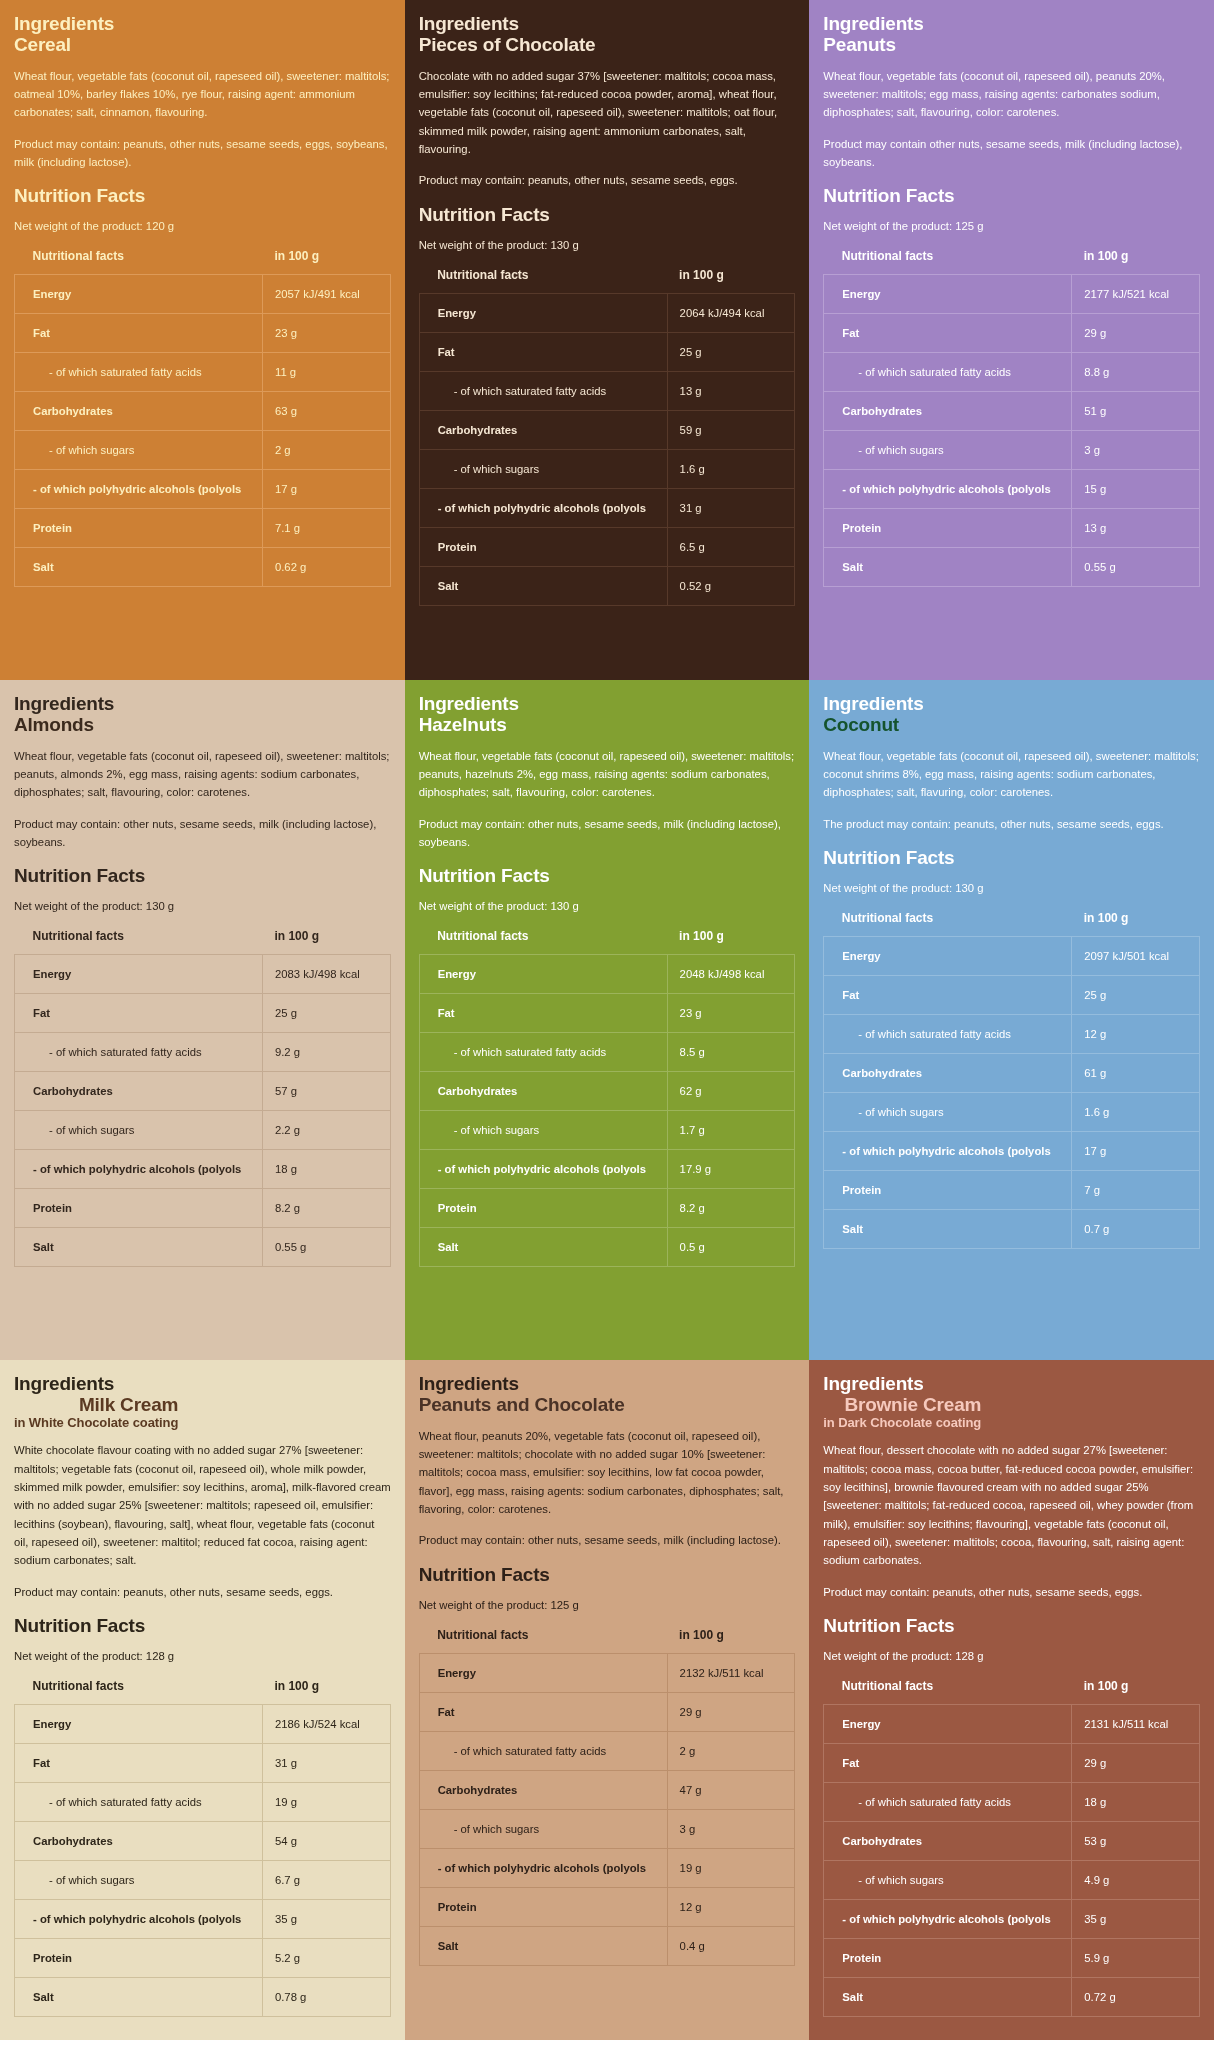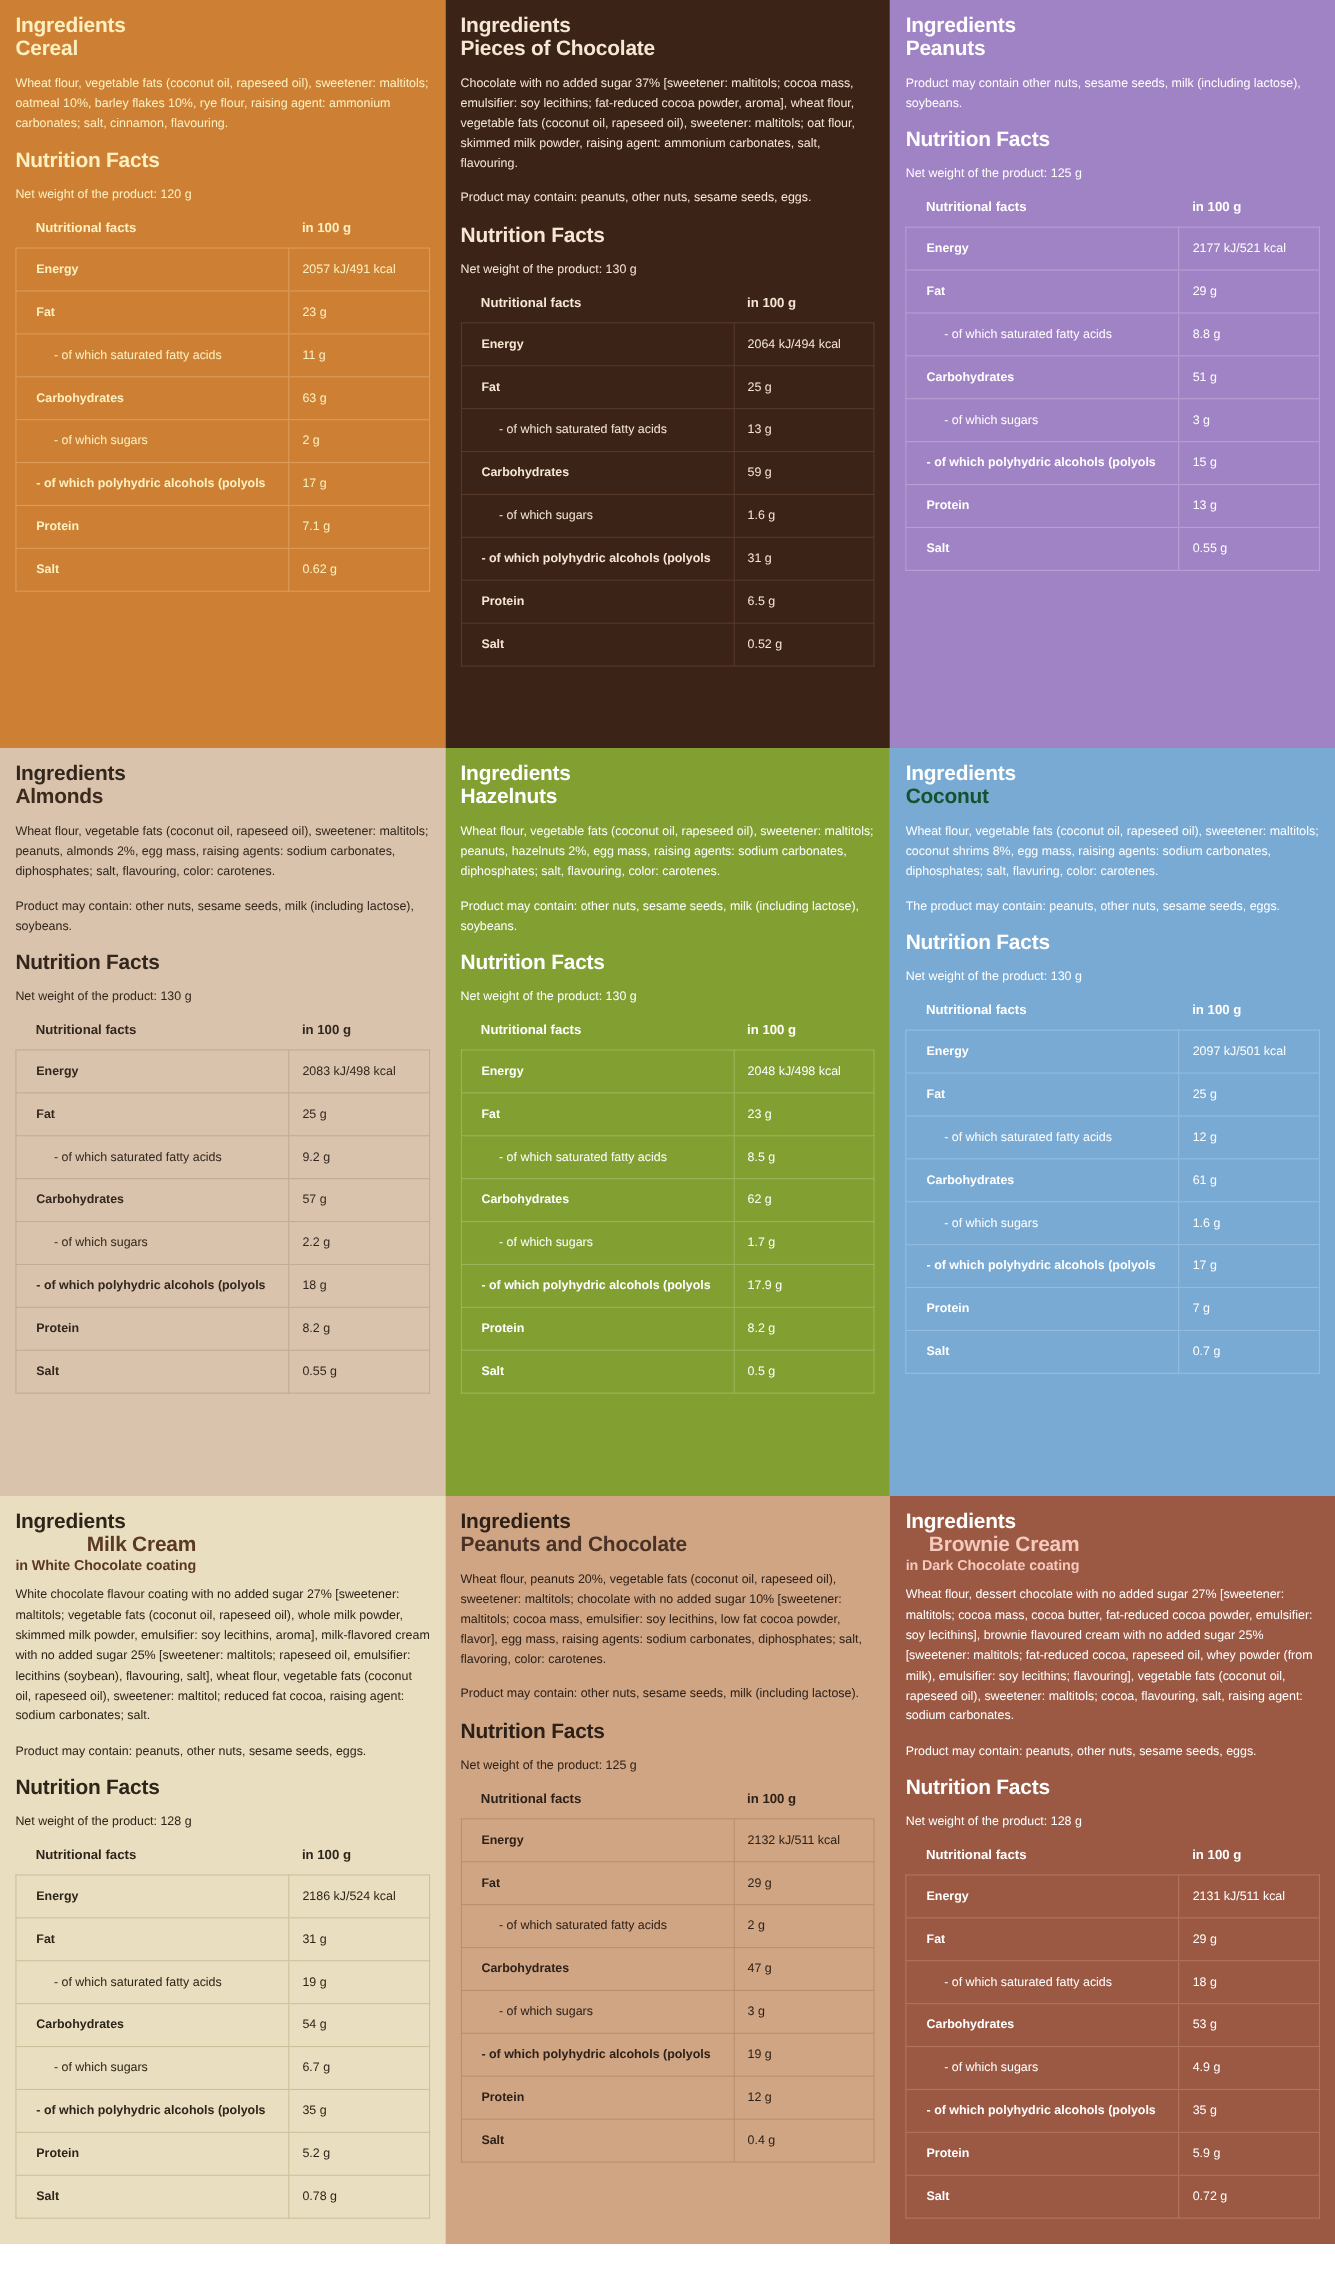--- a/index.html
+++ b/index.html
@@ -205,6 +205,7 @@
           <div class="prod-title" style="color: rgb(255, 255, 255);">Peanuts</div>
         </div>
       </div>
+      <div class="para">Wheat flour, vegetable fats (coconut oil, rapeseed oil), peanuts 20%, sweetener: maltitols; egg mass, raising agents: carbonates sodium, diphosphates; salt, flavouring, color: carotenes.</div>
       <div class="para">Product may contain other nuts, sesame seeds, milk (including lactose), soybeans.</div>
       <div class="nf-title">Nutrition Facts</div>
       <div class="netw">Net weight of the product: 125 g</div>

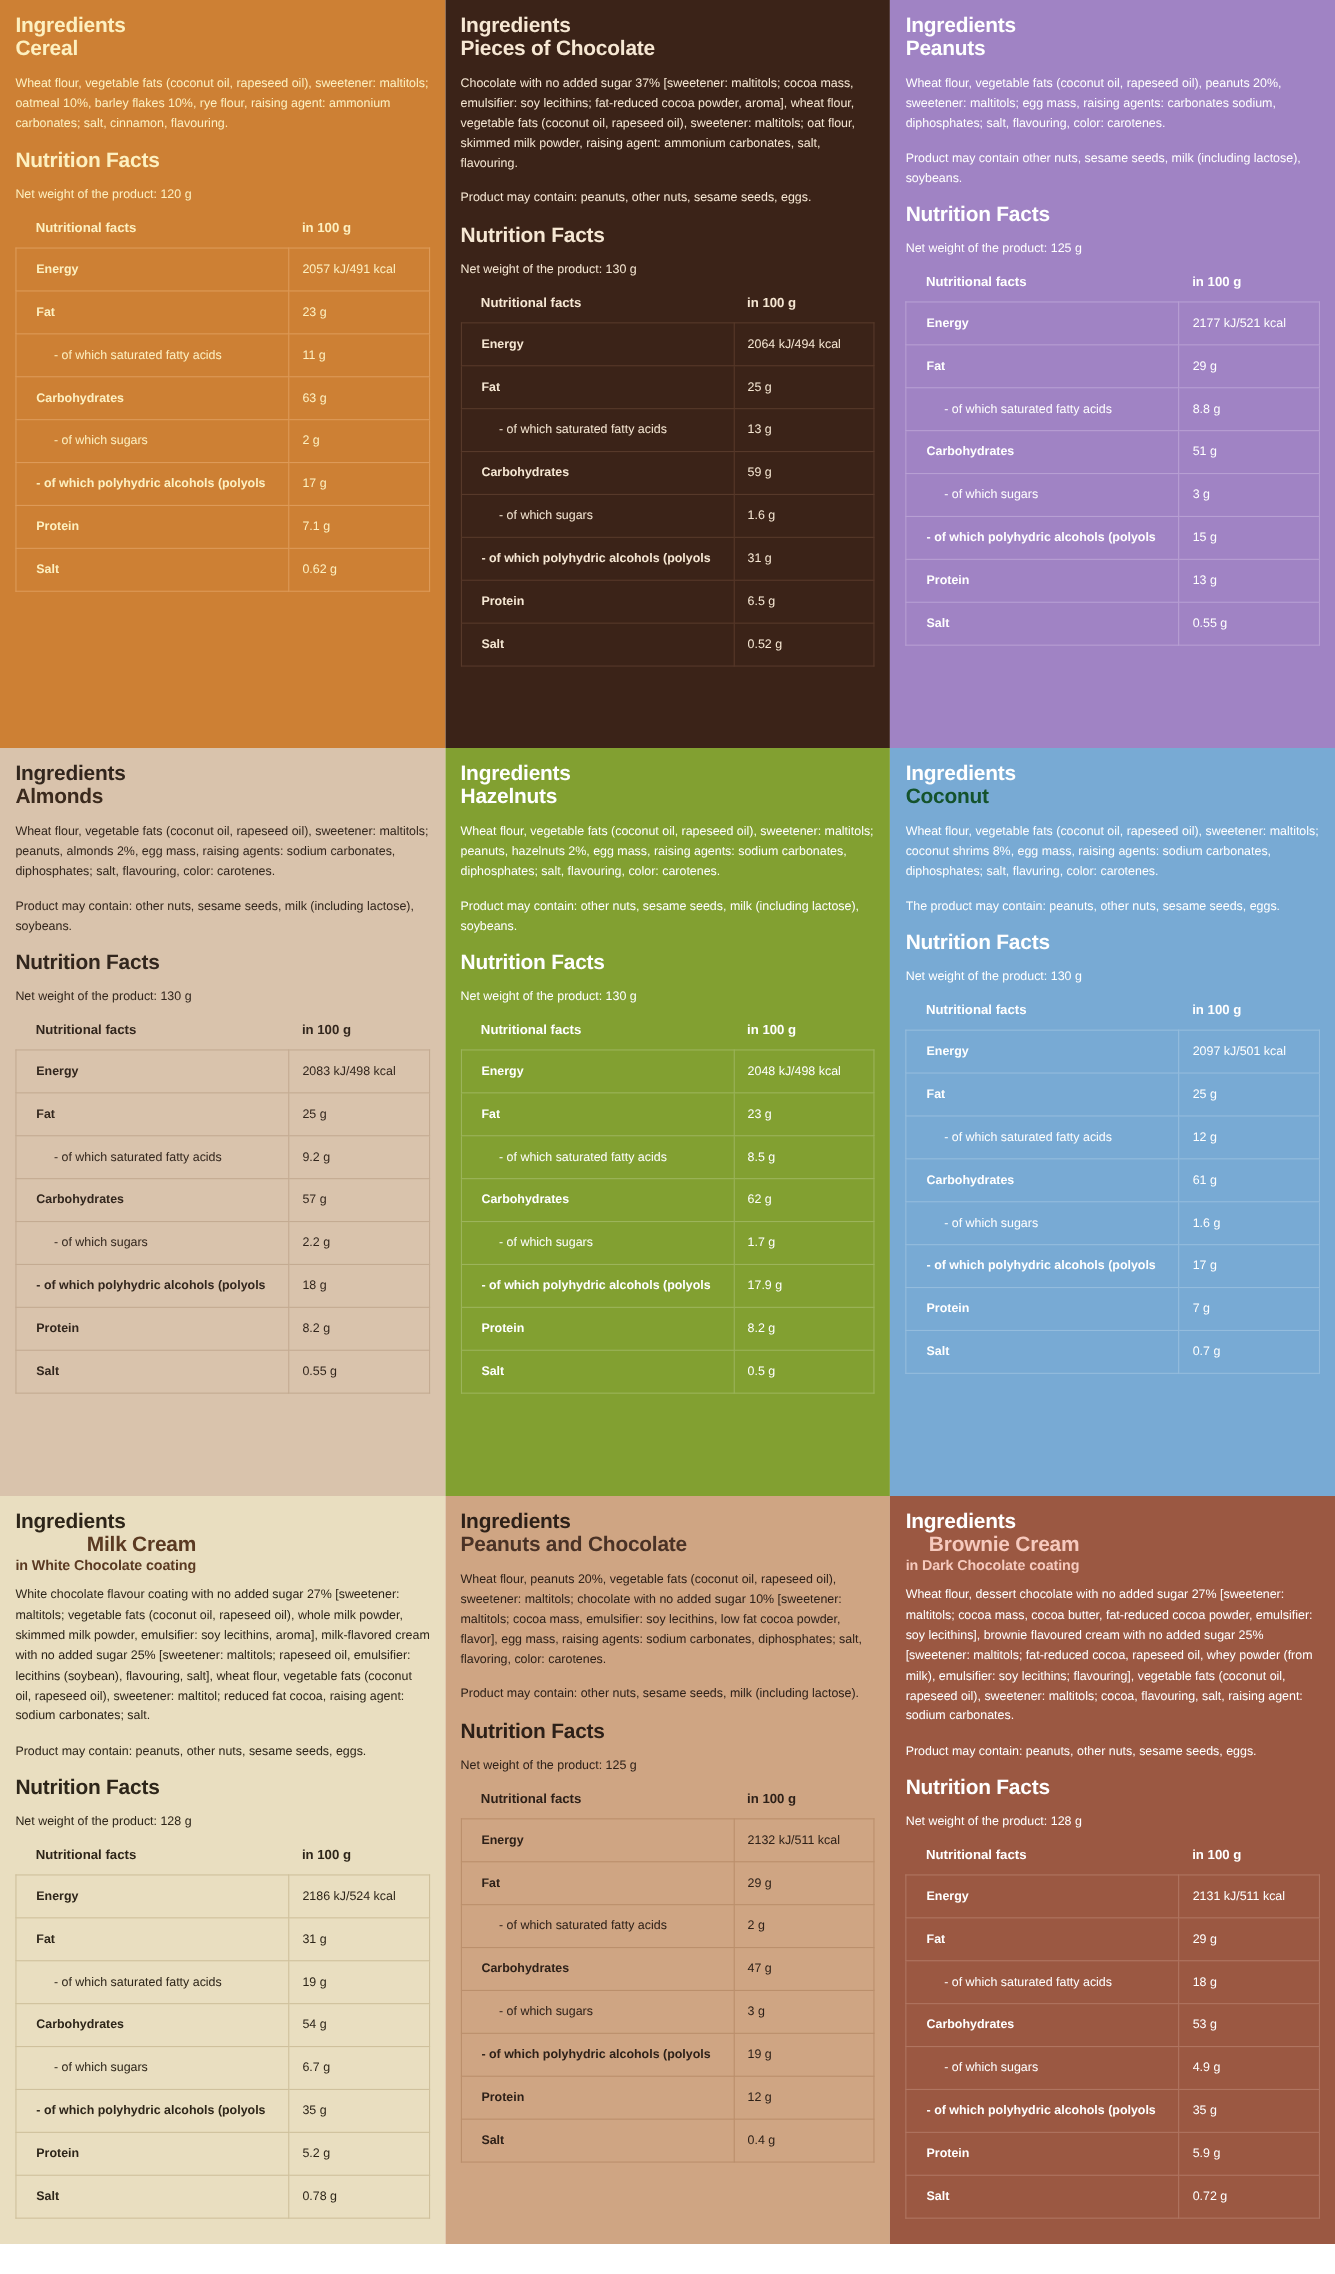--- a/index.html
+++ b/index.html
@@ -99,6 +99,7 @@
         </div>
       </div>
       <div class="para">Wheat flour, vegetable fats (coconut oil, rapeseed oil), sweetener: maltitols; oatmeal 10%, barley flakes 10%, rye flour, raising agent: ammonium carbonates; salt, cinnamon, flavouring.</div>
+      <div class="para">Product may contain: peanuts, other nuts, sesame seeds, eggs, soybeans, milk (including lactose).</div>
       <div class="nf-title">Nutrition Facts</div>
       <div class="netw">Net weight of the product: 120 g</div>
       <table class="nf">

